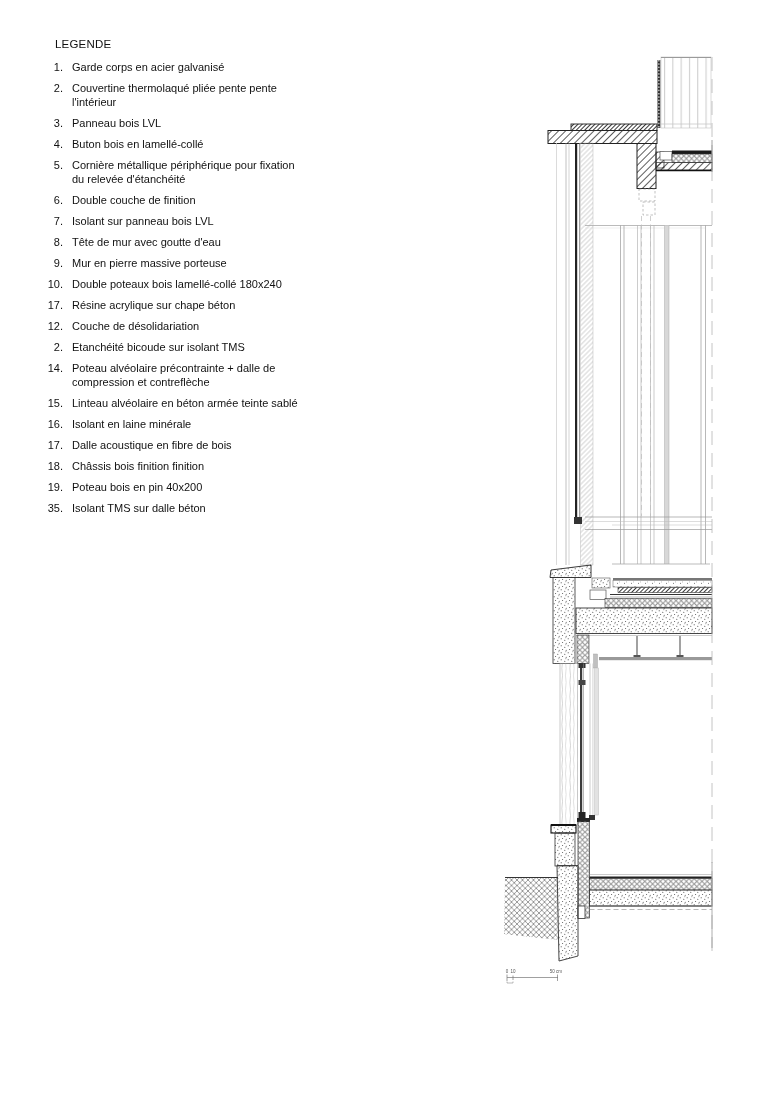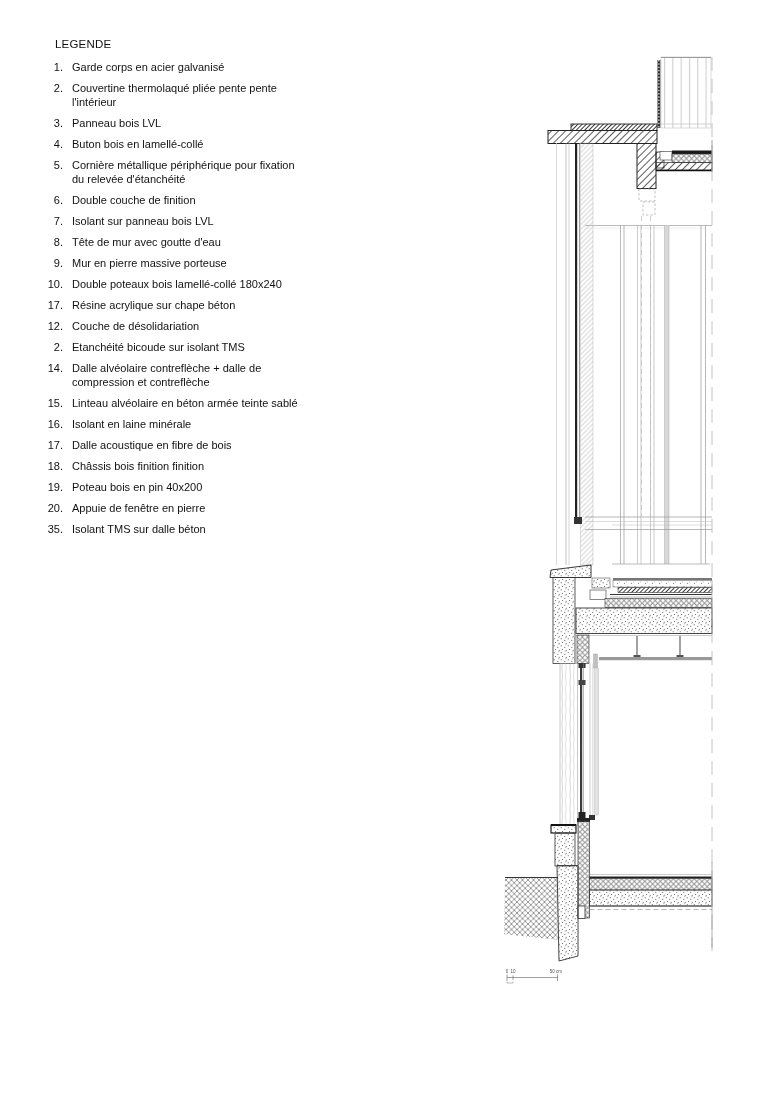--- a/index.html
+++ b/index.html
@@ -90,7 +90,7 @@
 
     <li class="legend-item">
       <span class="num">14.</span>
-      <span class="txt">Dalle alvéolaire contreflèche + dalle de compression et contreflèche</span>
+      <span class="txt">Poteau alvéolaire précontrainte + dalle de compression et contreflèche</span>
     </li>
 
     <li class="legend-item">

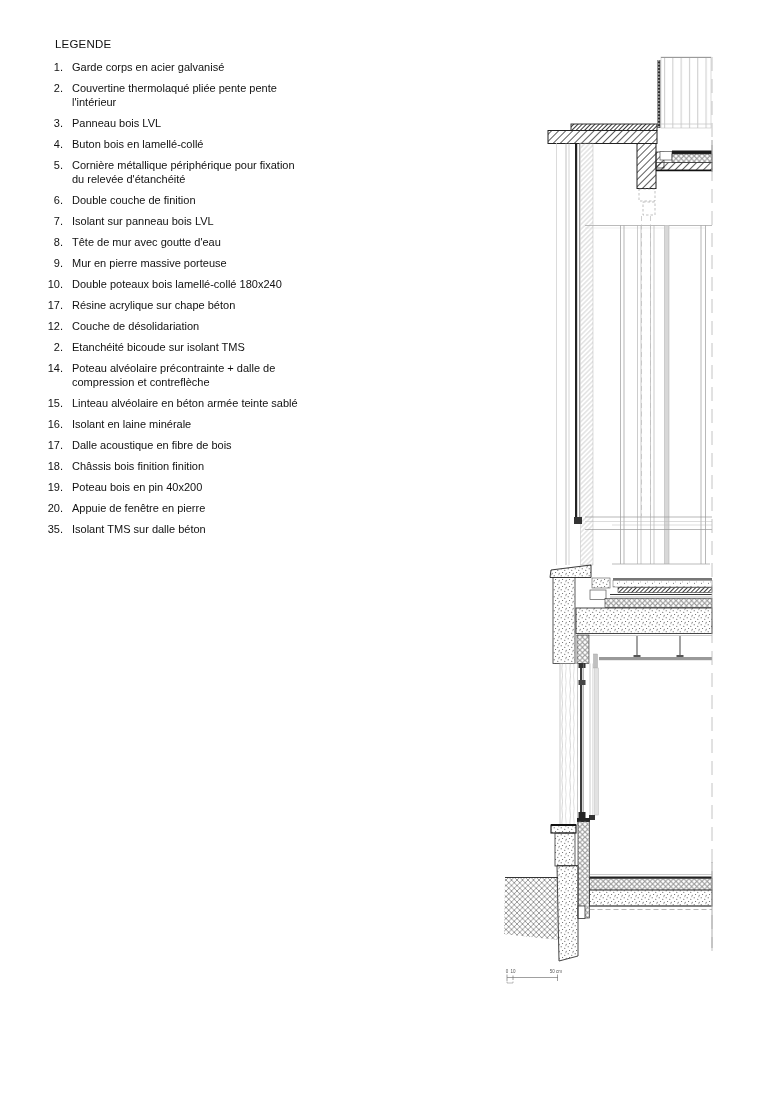--- a/index.html
+++ b/index.html
@@ -118,10 +118,6 @@
       <span class="txt">Poteau bois en pin 40x200</span>
     </li>
 
-    <li class="legend-item">
-      <span class="num">20.</span>
-      <span class="txt">Appuie de fenêtre en pierre</span>
-    </li>
 
 
     <li class="legend-item">

